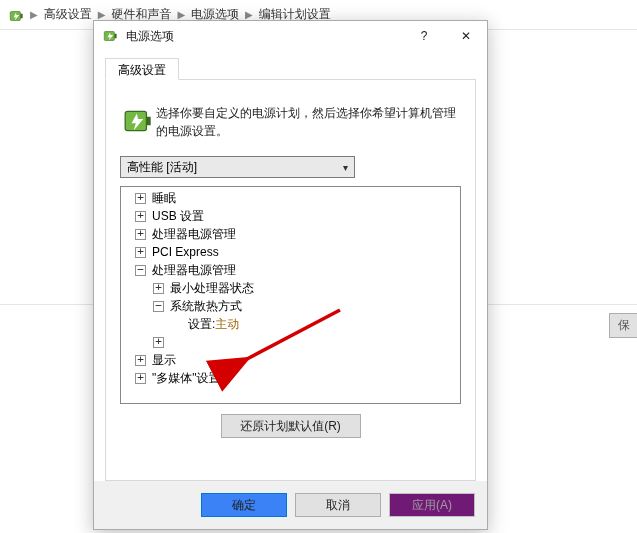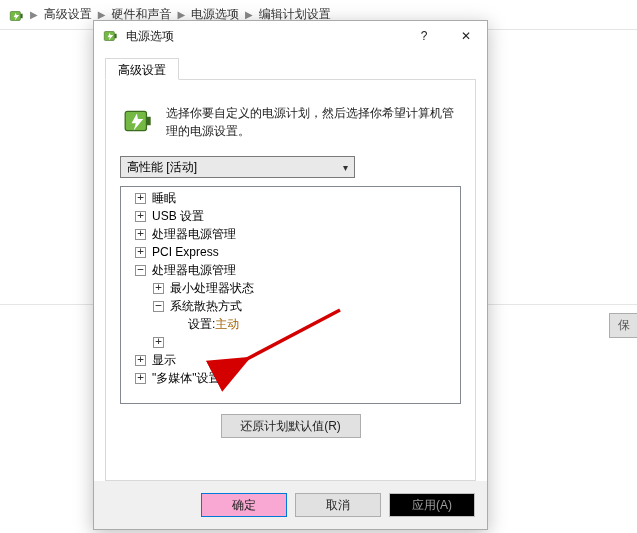--- a/index.html
+++ b/index.html
@@ -88,7 +88,7 @@
     border-bottom: 1px solid #fff;
   }
 
-  .desc-row { display: flex; gap: 10px; margin: 14px 2px 16px 2px; }
+  .desc-row { display: flex; margin: 14px 2px 16px 2px; }
   .desc-text { color: #222; line-height: 1.5; }
 
   .plan-select {

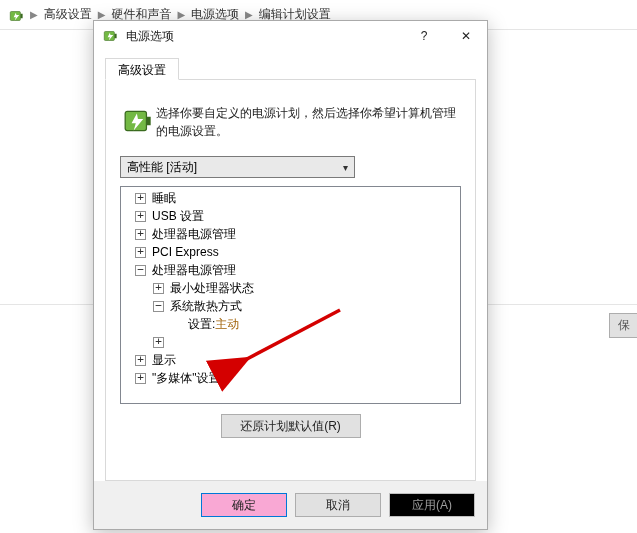--- a/index.html
+++ b/index.html
@@ -140,7 +140,7 @@
     padding: 0 10px;
     color: #222;
   }
-  .btn.primary { border: 1px solid #0078d7; background: #f9a8d4; }
+  .btn.primary { border: 1px solid #0078d7; background: #3b82f6; }
   .btn.disabled { color: #9d9d9d; border-color: #c0c0c0; background: #000000; }
 
   .dialog-footer {

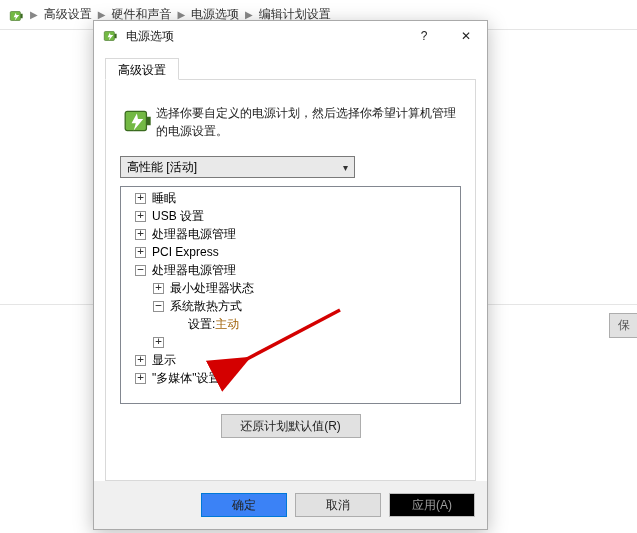--- a/index.html
+++ b/index.html
@@ -141,7 +141,7 @@
     color: #222;
   }
   .btn.primary { border: 1px solid #0078d7; background: #3b82f6; }
-  .btn.disabled { color: #9d9d9d; border-color: #c0c0c0; background: #000000; }
+  .btn.disabled { color: #9d9d9d; border-color: #c0c0c0; background: #701a75; }
 
   .dialog-footer {
     height: 48px;

